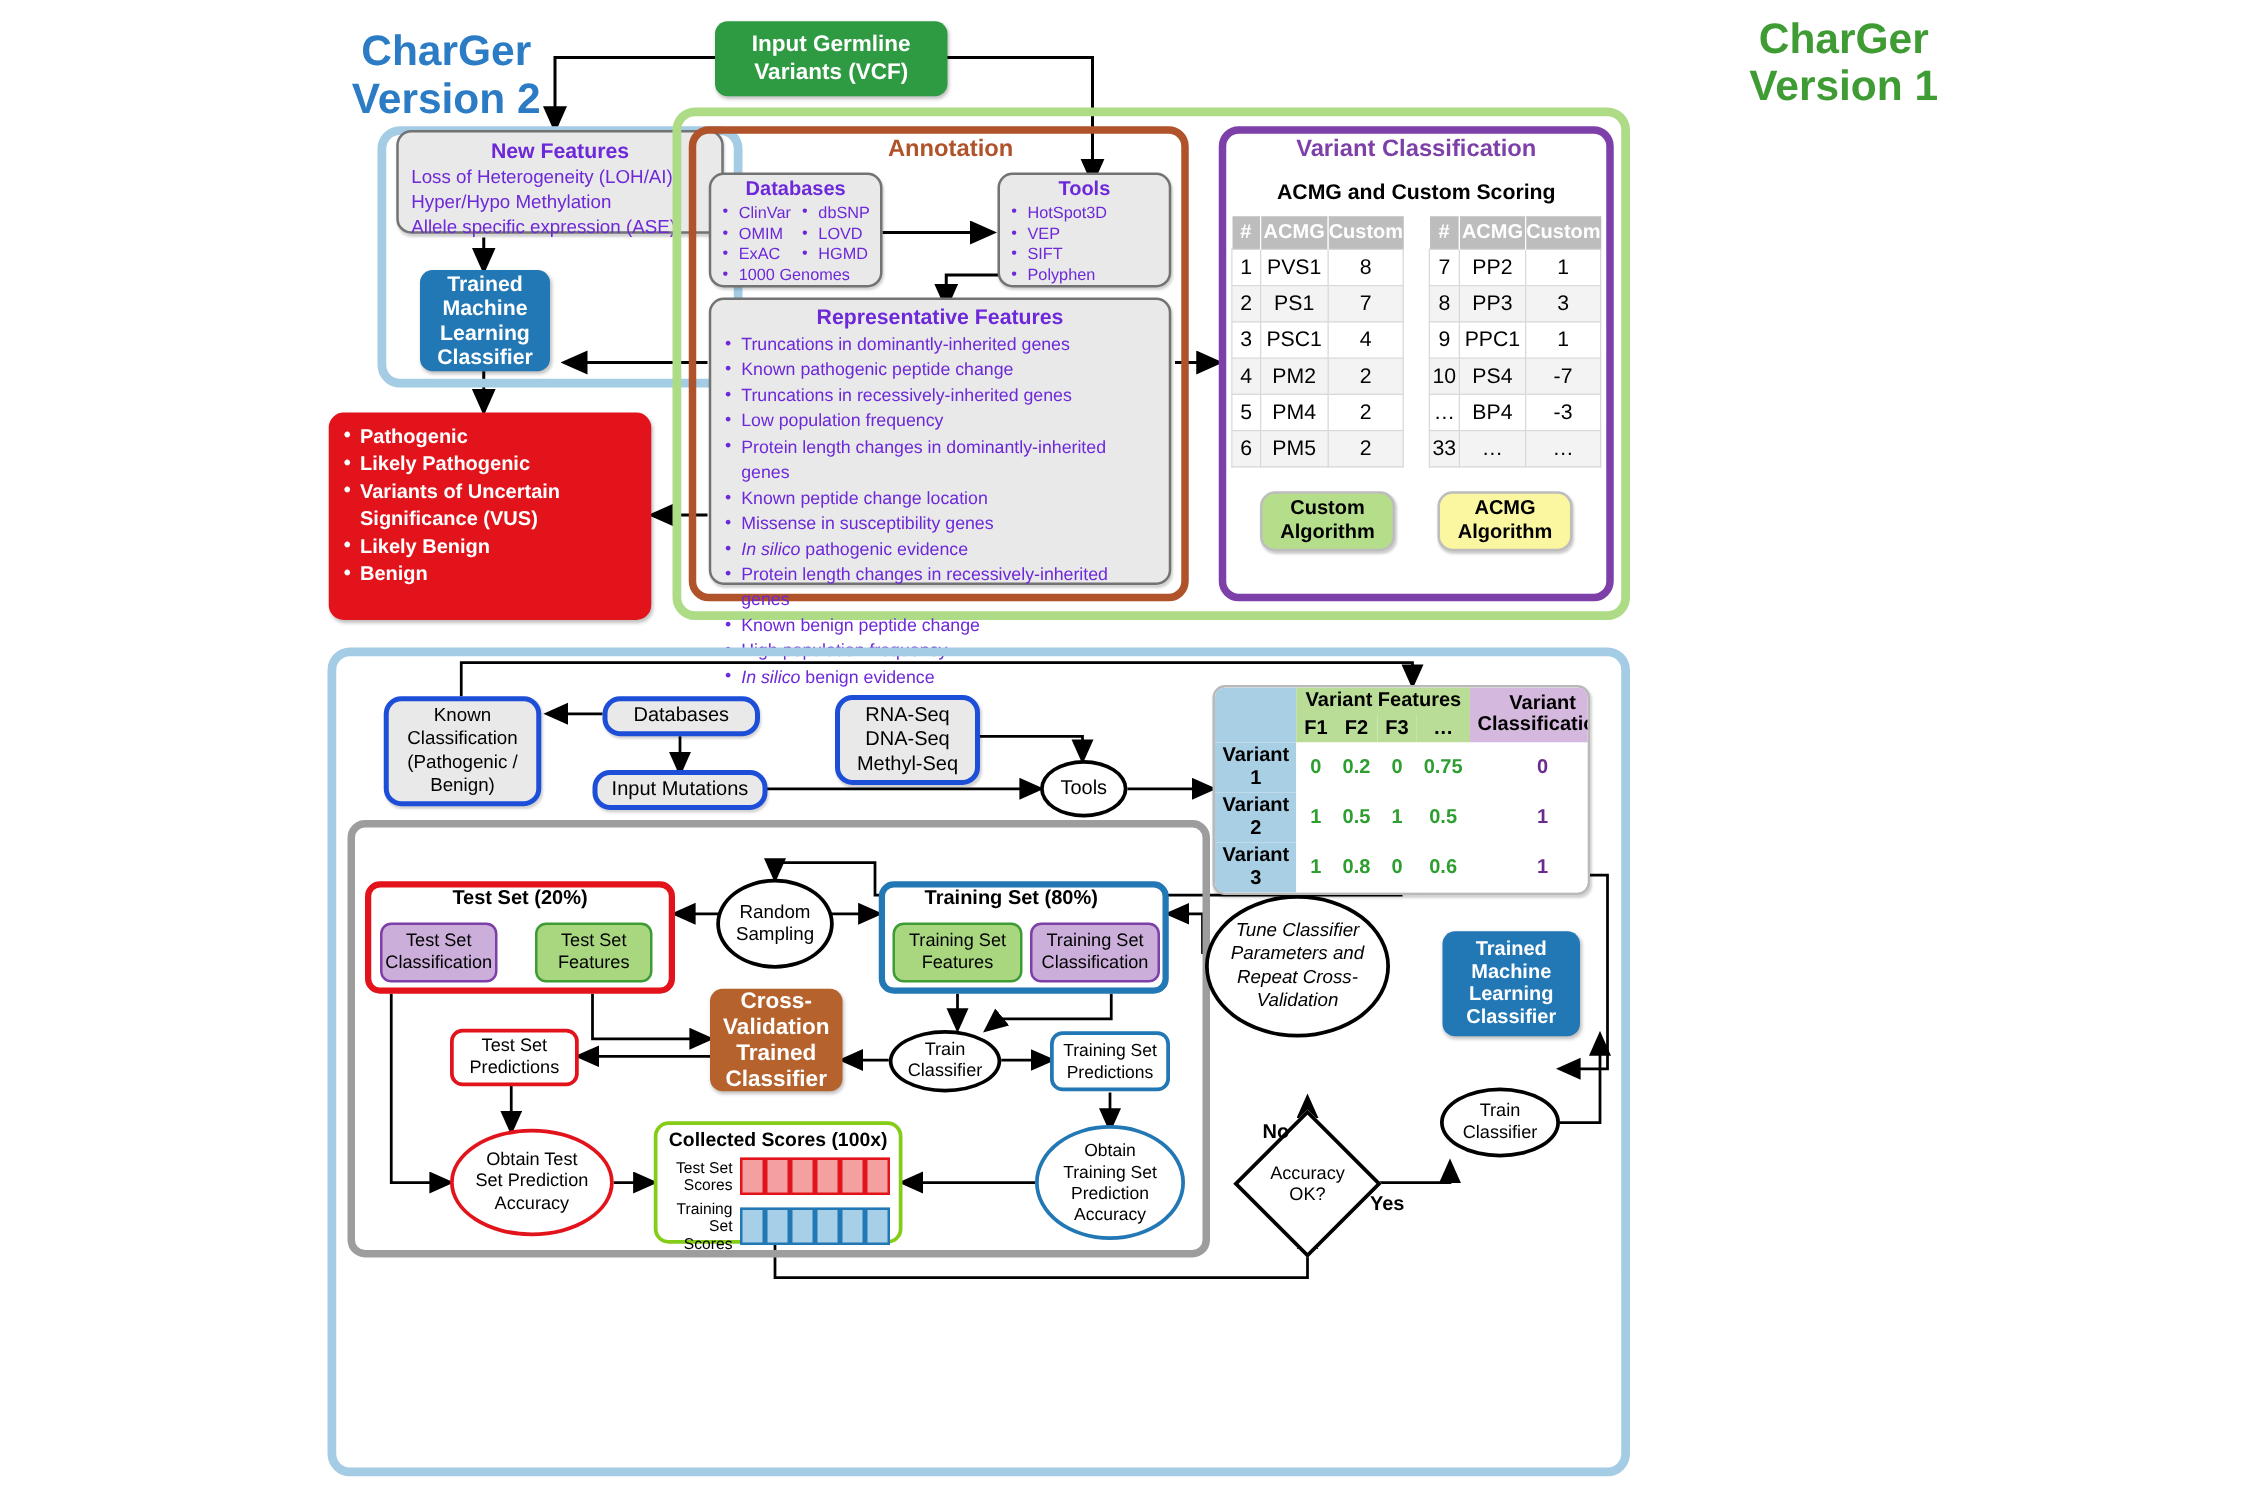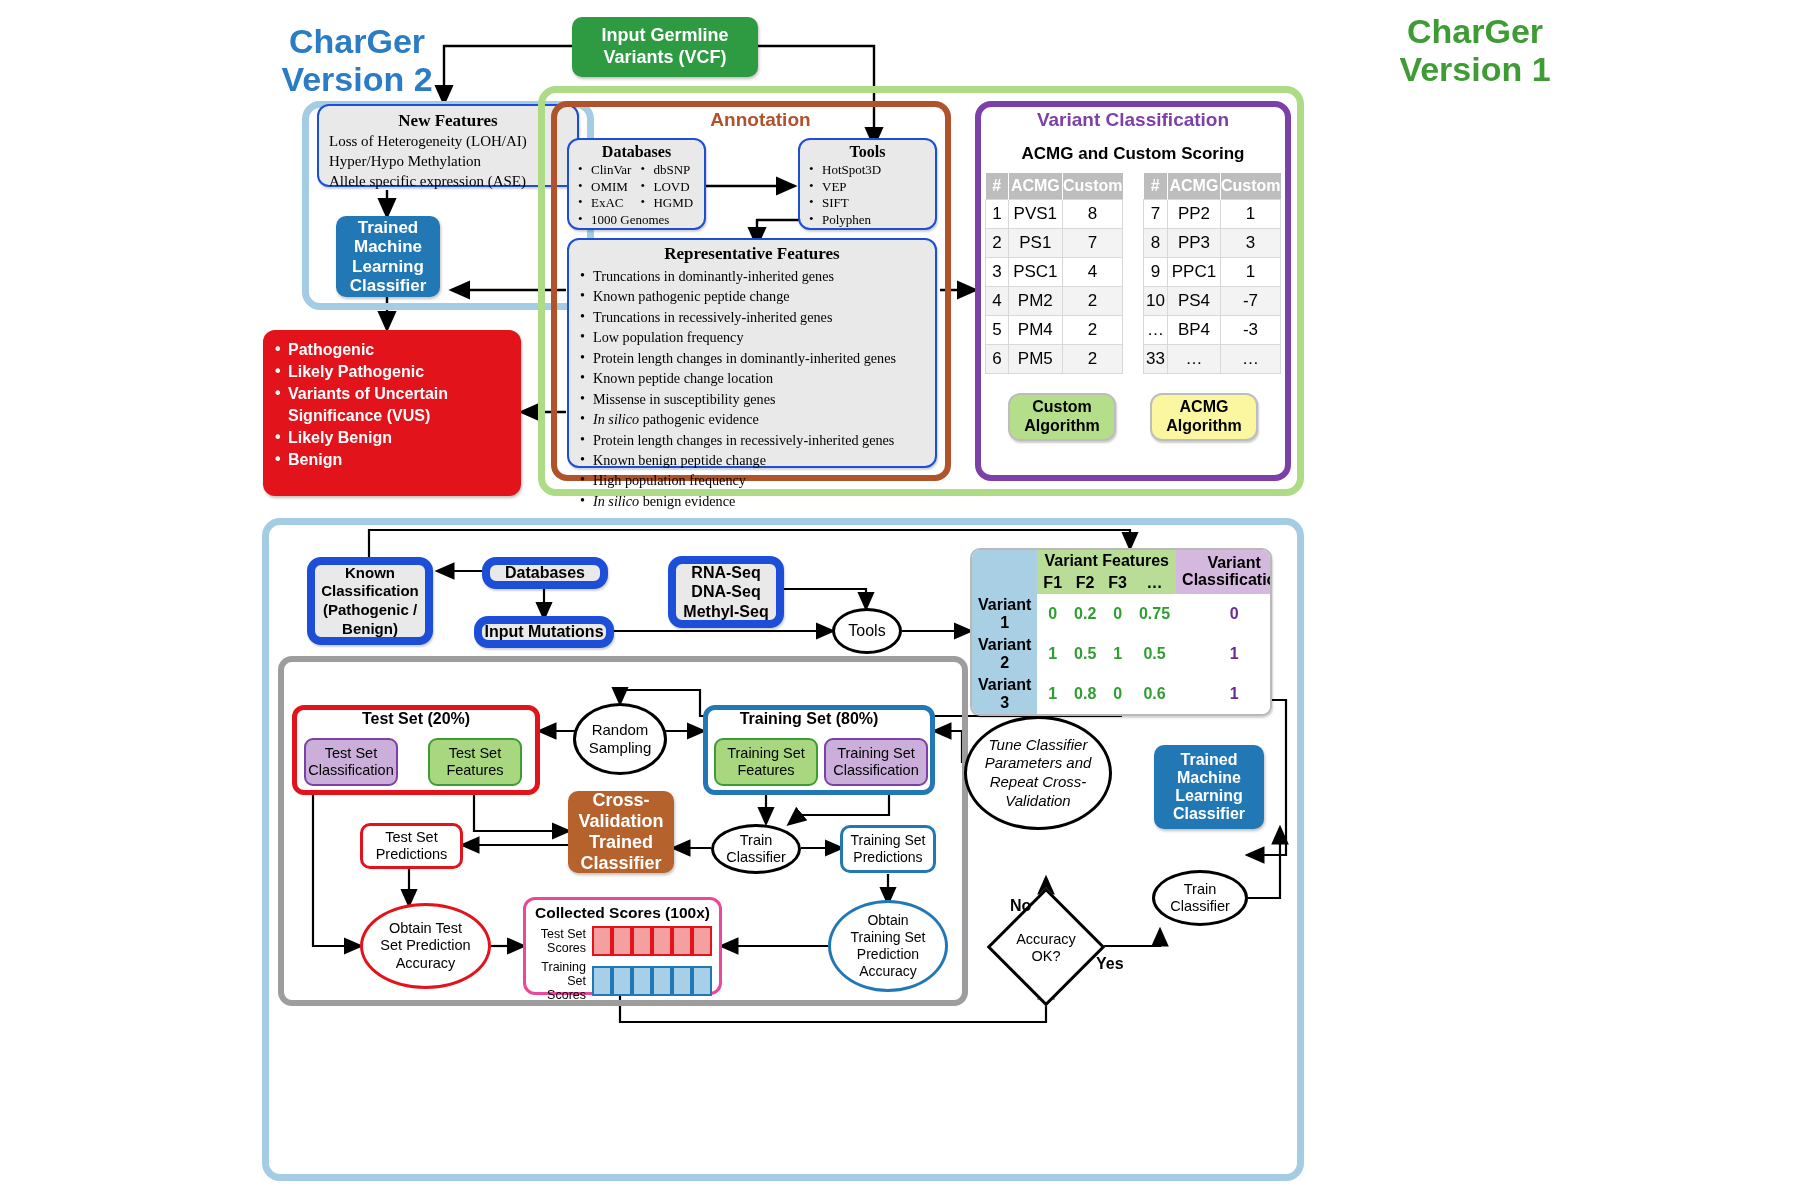--- a/index.html
+++ b/index.html
@@ -33,10 +33,9 @@
 
   
   .gbox {
-    background:#e9e9e9; border:2px solid #1d4ed8; border-radius:12px;
+    background:#e9e9e9; border:2px solid #737373; border-radius:12px;
     box-shadow: 1px 2px 2px rgba(0,0,0,.18);
-    color:#000000;
-    font-family:Liberation Serif, serif;
+    color:#6d28d9;
   }
   .gbox-ttl { font-weight:bold; text-align:center; }
 

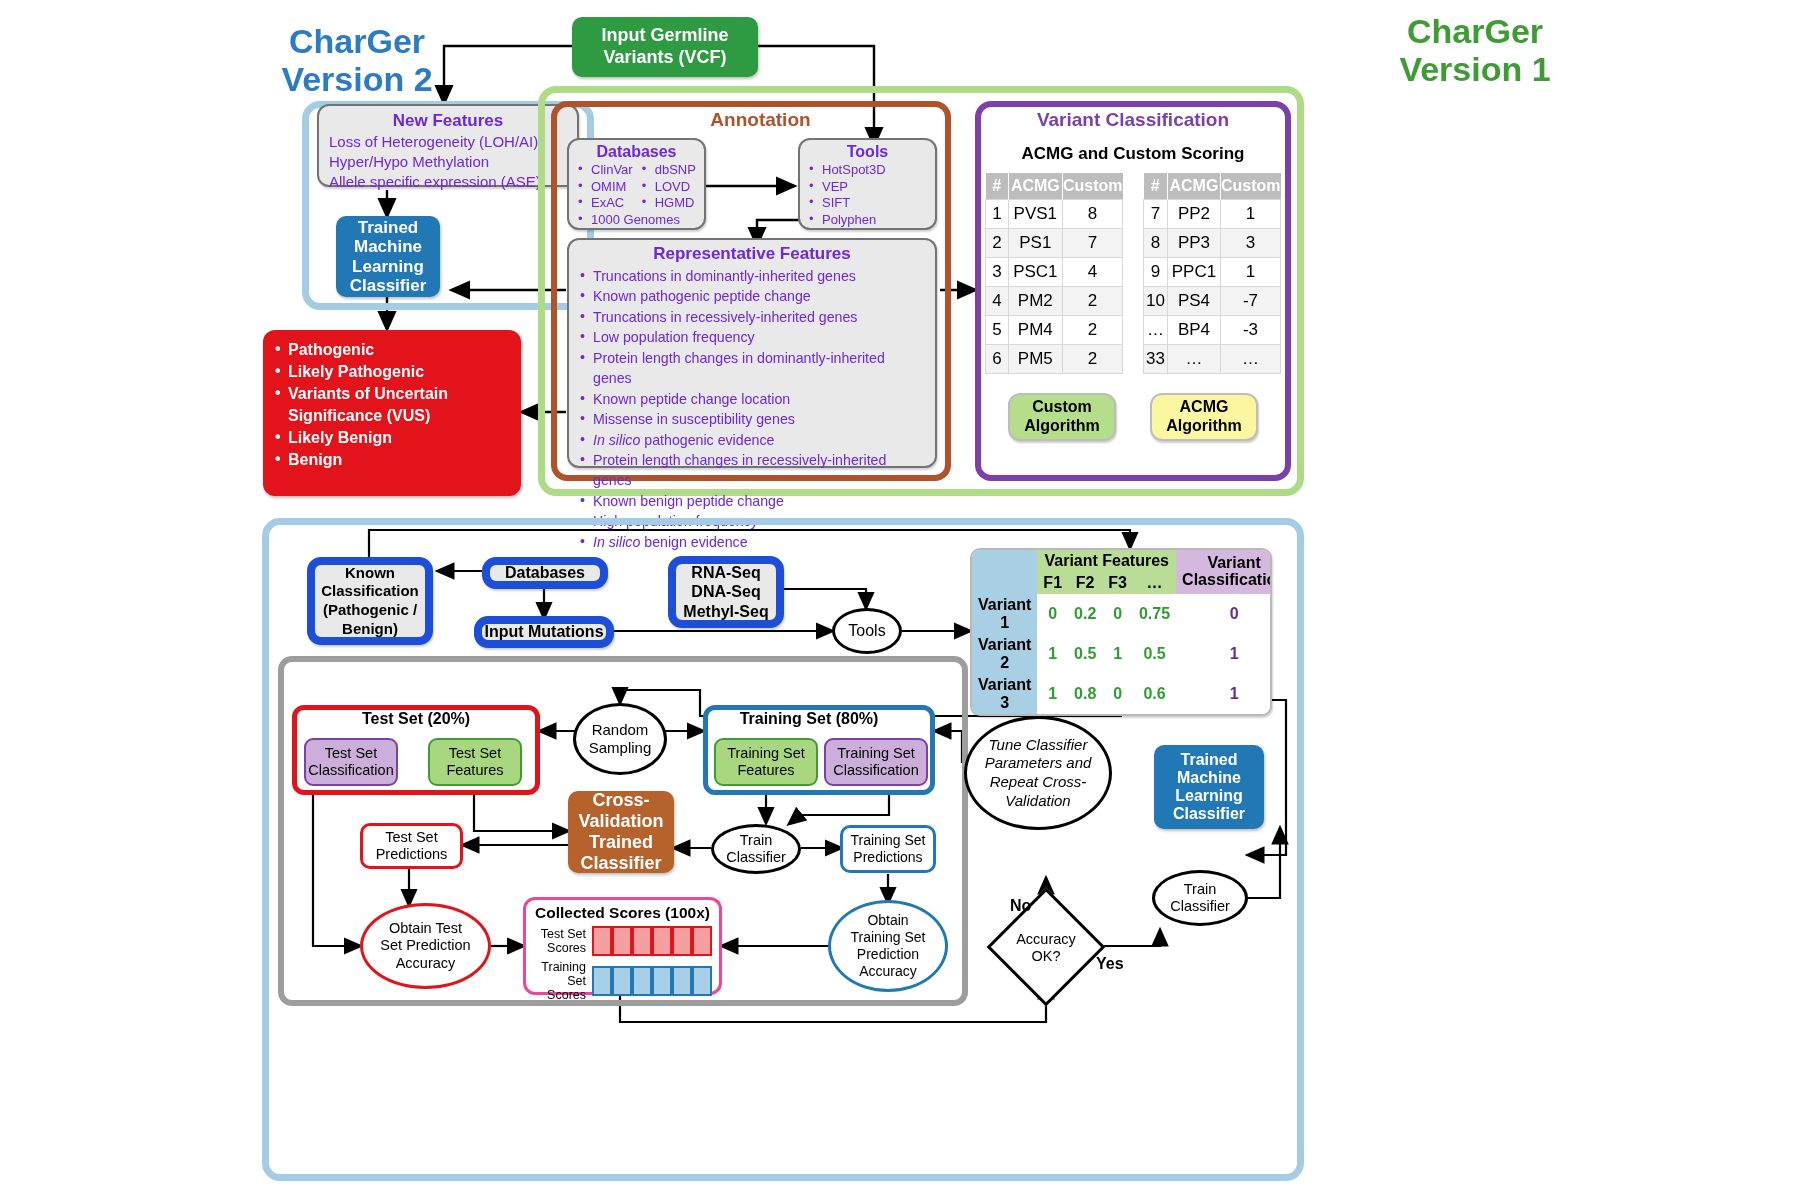--- a/index.html
+++ b/index.html
@@ -91,8 +91,8 @@
 
   
   .pill {
-    background:#e9e9e9; border:8px solid #1d4ed8; border-radius:14px;
-    box-shadow:1px 2px 2px rgba(0,0,0,.18); font-weight:bold;
+    background:#e9e9e9; border:4px solid #1d4ed8; border-radius:14px;
+    box-shadow:1px 2px 2px rgba(0,0,0,.18); font-weight:normal;
   }
   .ellipse {
     border:3px solid #000; border-radius:50%; background:#fff;

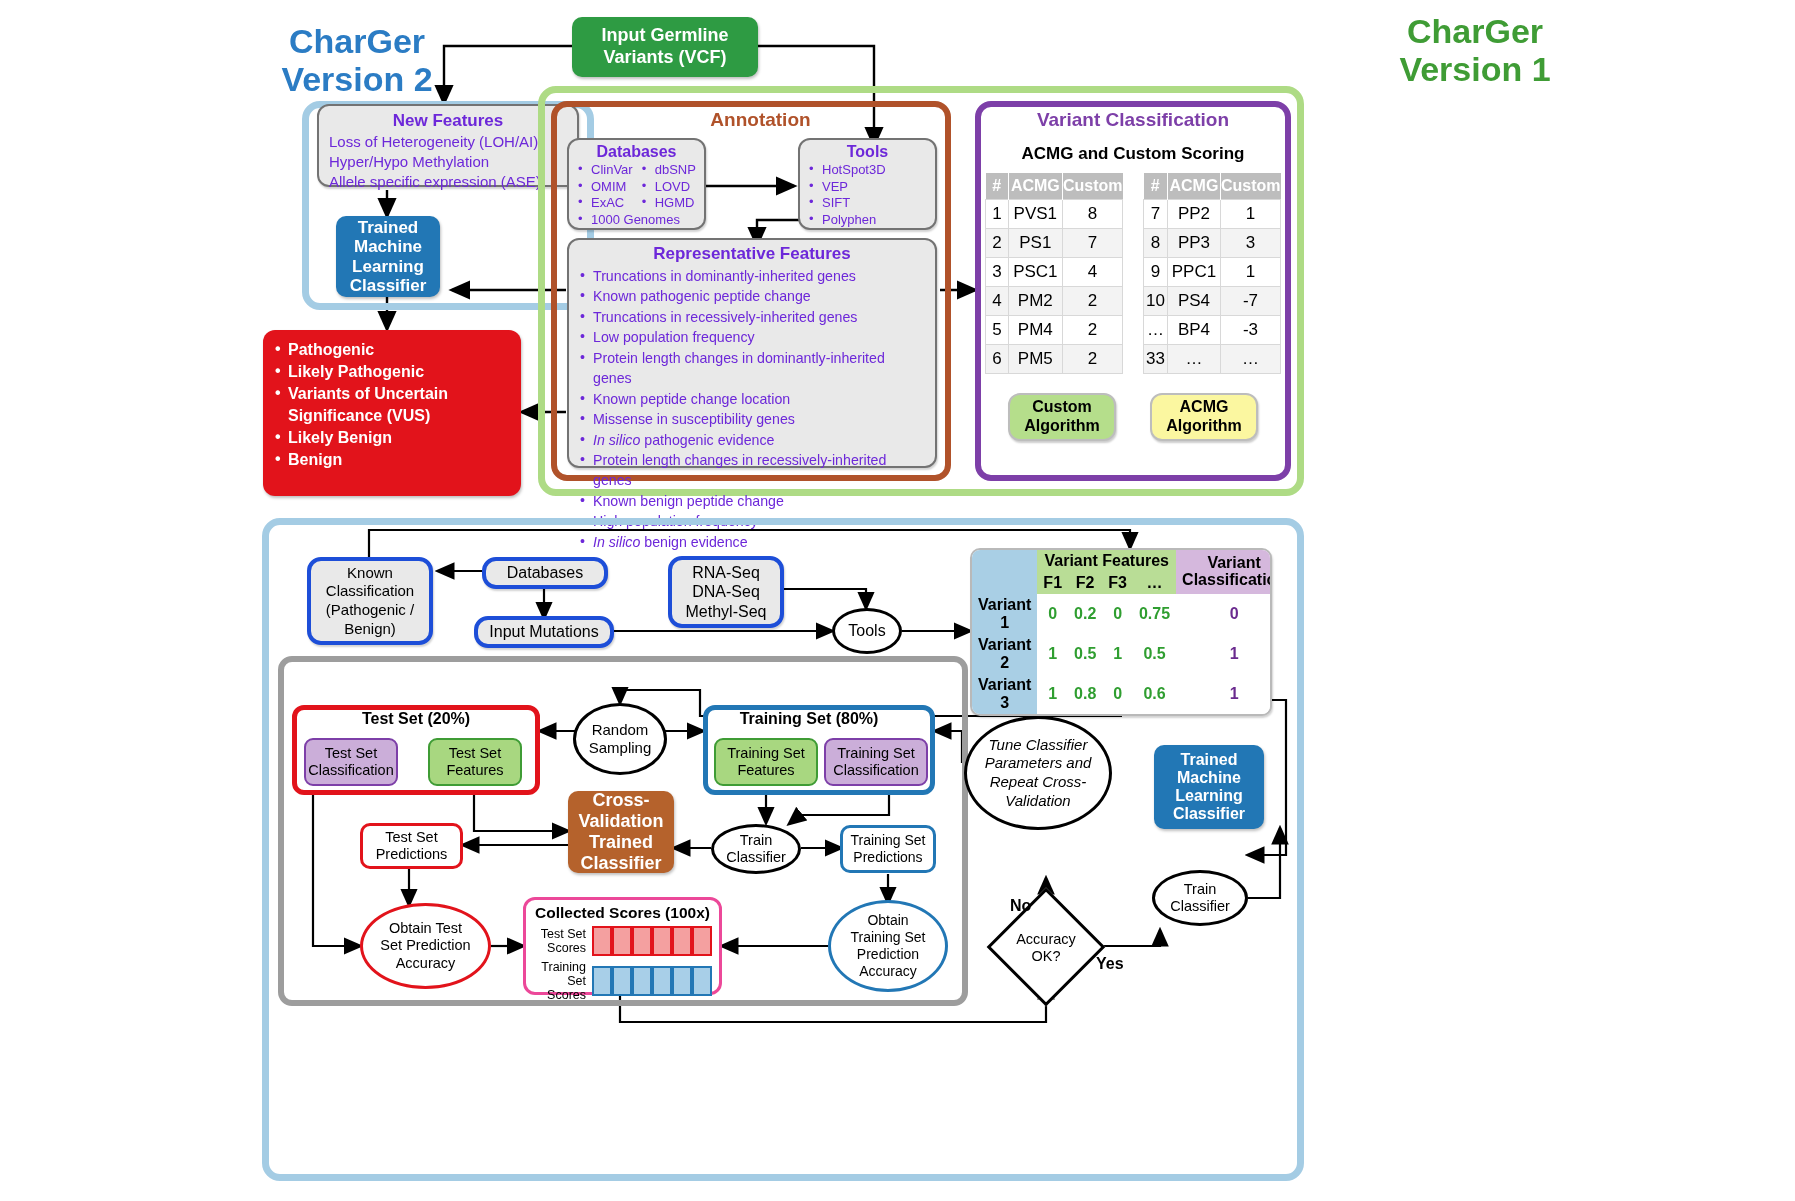--- a/index.html
+++ b/index.html
@@ -101,7 +101,7 @@
   .ellipse-blue { border-color:#2277b5; }
   .rbox-red   { border:3px solid #e2131b; border-radius:10px; background:#fff; }
   .rbox-blue  { border:3px solid #2277b5; border-radius:10px; background:#fff; }
-  .rbox-black { border:3px solid #ec4899;    border-radius:12px; background:#fff; }
+  .rbox-black { border:3px solid #84cc16;    border-radius:12px; background:#fff; }
   .sub-purple { background:#cbaed9; border:2px solid #7d3fa8; border-radius:9px; }
   .sub-green  { background:#a8d780; border:2px solid #3f9c35; border-radius:9px; }
 

